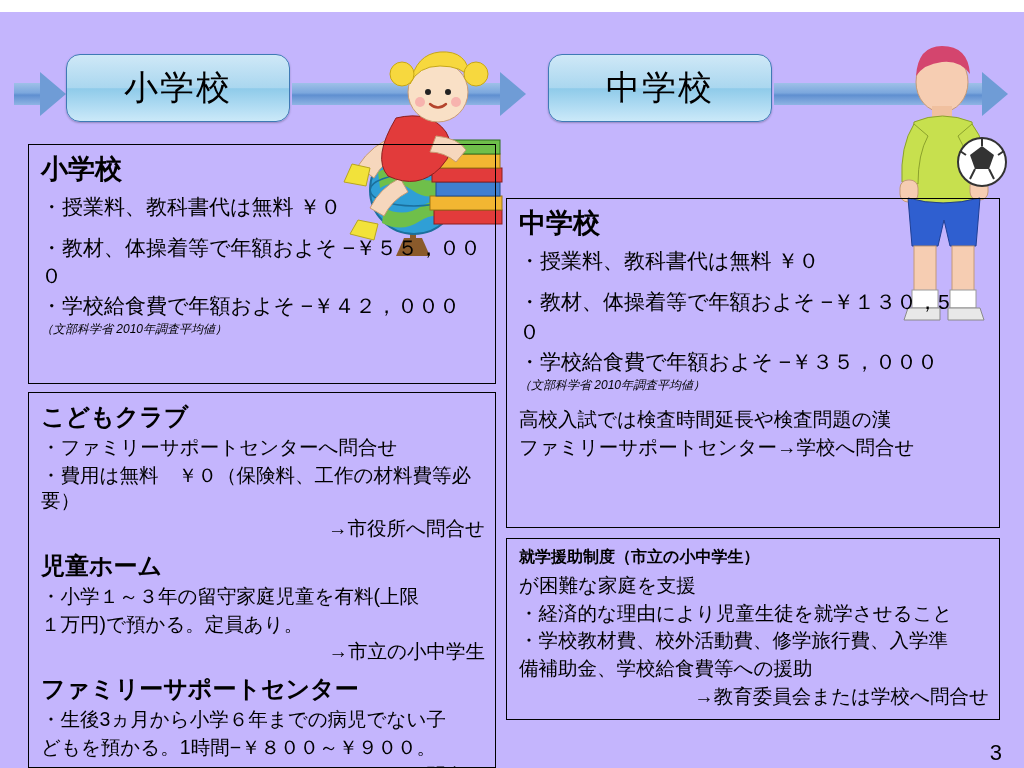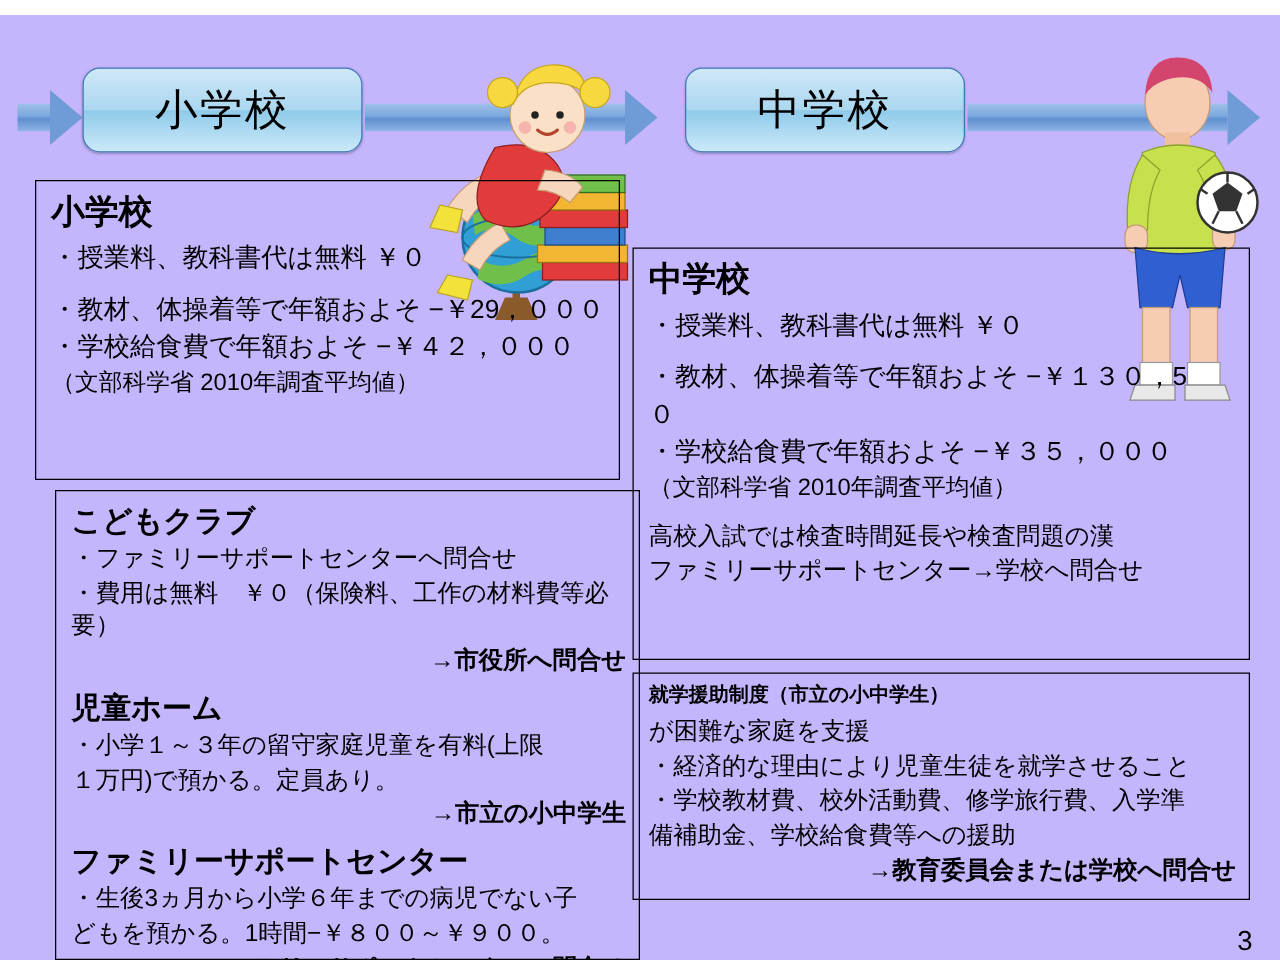--- a/index.html
+++ b/index.html
@@ -210,7 +210,7 @@
     <div class="bx-title">小学校</div>
     <div class="line big">・授業料、教科書代は無料 ￥０</div>
     <div class="spacer"></div>
-    <div class="line big">・教材、体操着等で年額およそ −￥29，０００</div>
+    <div class="line big">・教材、体操着等で年額およそ −￥５５，０００</div>
     <div class="line big">・学校給食費で年額およそ −￥４２，０００</div>
     <div class="line small">（文部科学省 2010年調査平均値）</div>
   </div>

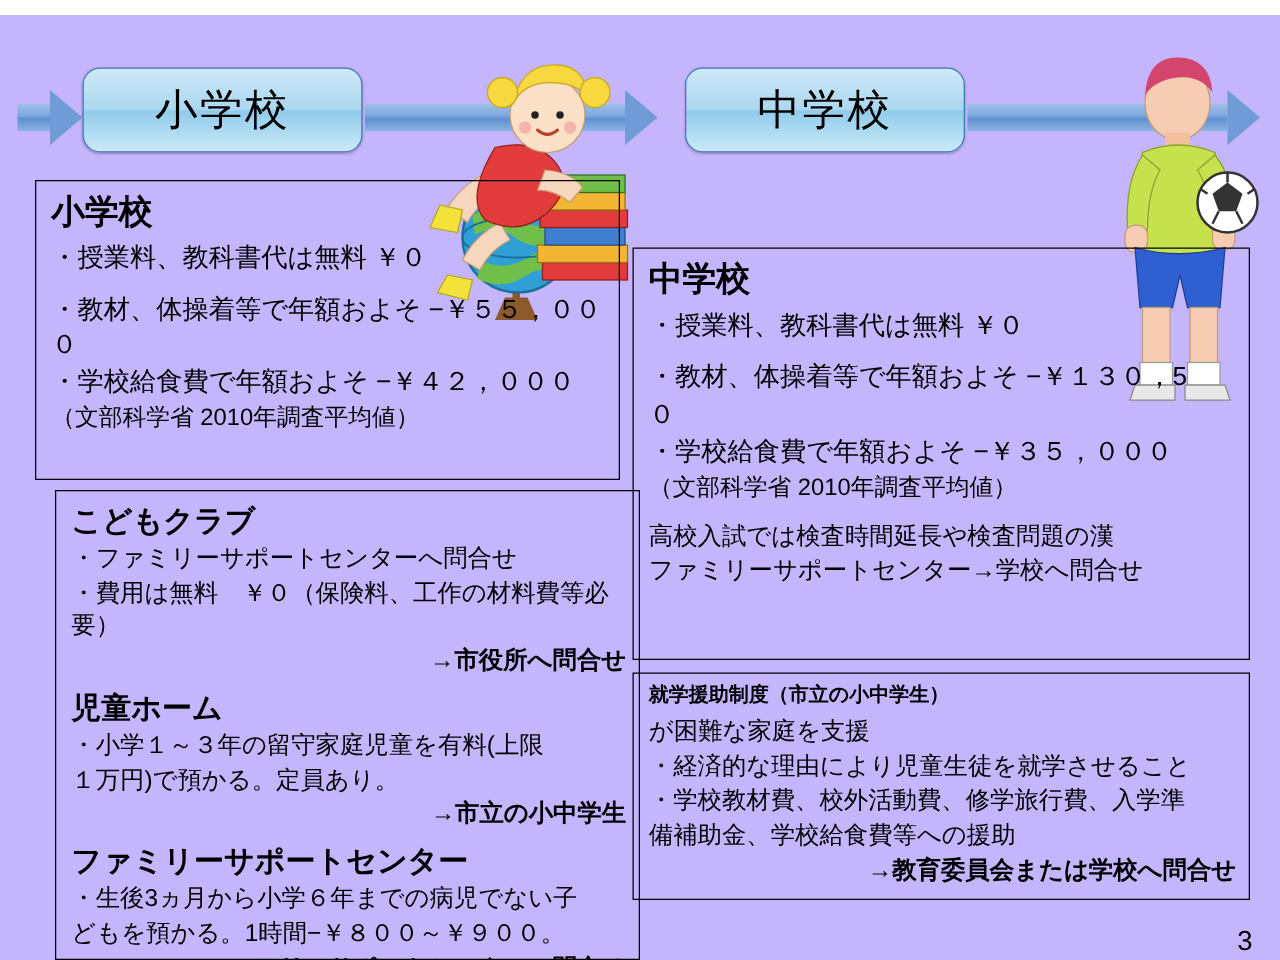--- a/index.html
+++ b/index.html
@@ -76,7 +76,7 @@
     white-space: pre-wrap;
   }
   .line.big { font-size: 21px; }
-  .line.small { font-size: 19px; }
+  .line.small { font-size: 12px; font-style: italic; }
   .spacer { height: 12px; }
   .right-ind { text-align: right; font-weight: bold; }
   .sub-head {

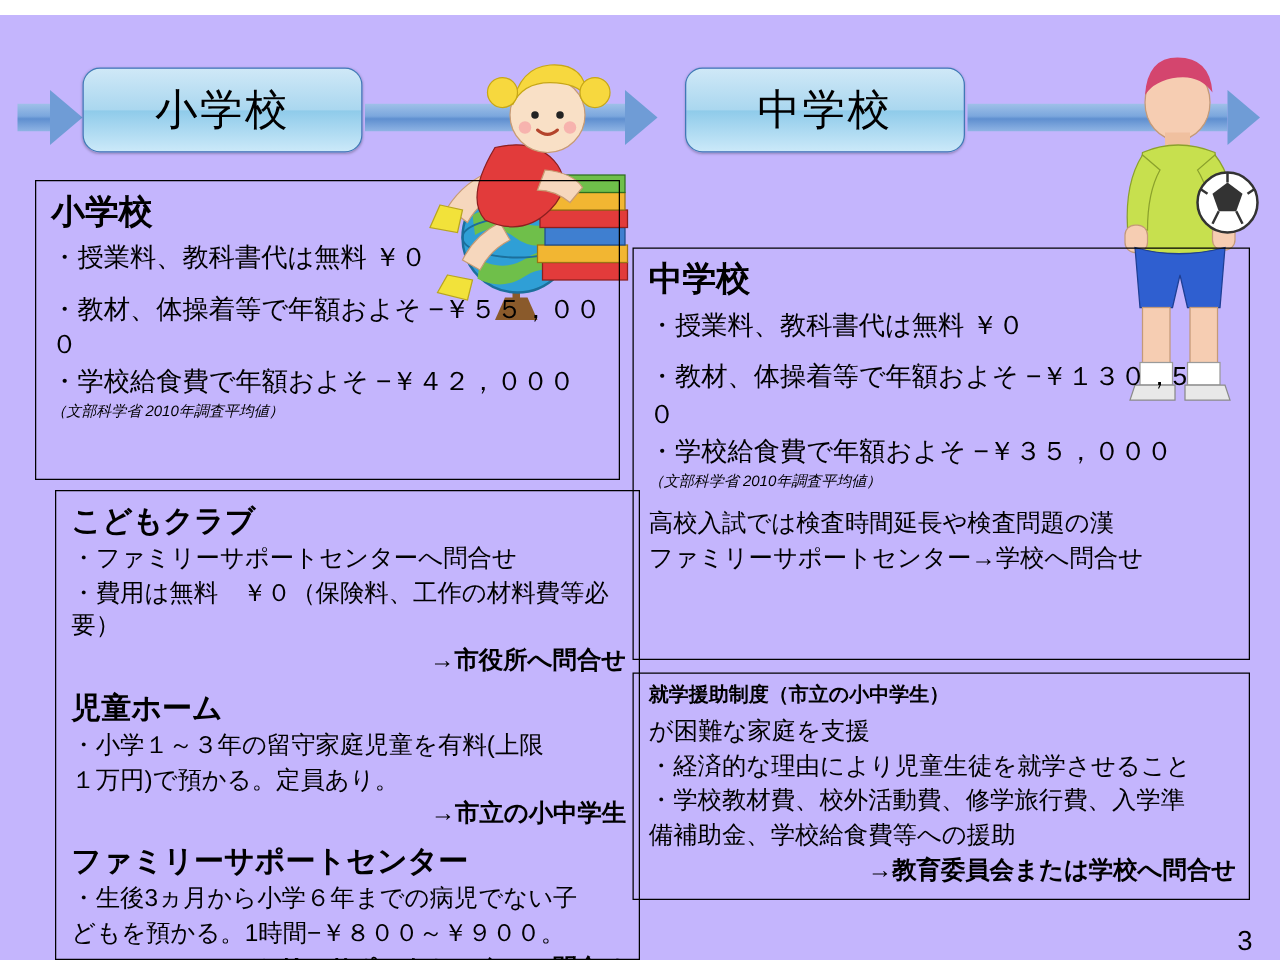--- a/index.html
+++ b/index.html
@@ -88,7 +88,7 @@
 
   
   #box-sho      { left: 28px;  top: 132px; width: 468px; height: 240px; }
-  #box-kodomo   { left: 44px;  top: 380px; width: 468px; height: 376px; }
+  #box-kodomo   { left: 28px;  top: 380px; width: 468px; height: 376px; }
   #box-chu      { left: 506px; top: 186px; width: 494px; height: 330px; }
   #box-shugaku  { left: 506px; top: 526px; width: 494px; height: 182px; }
 

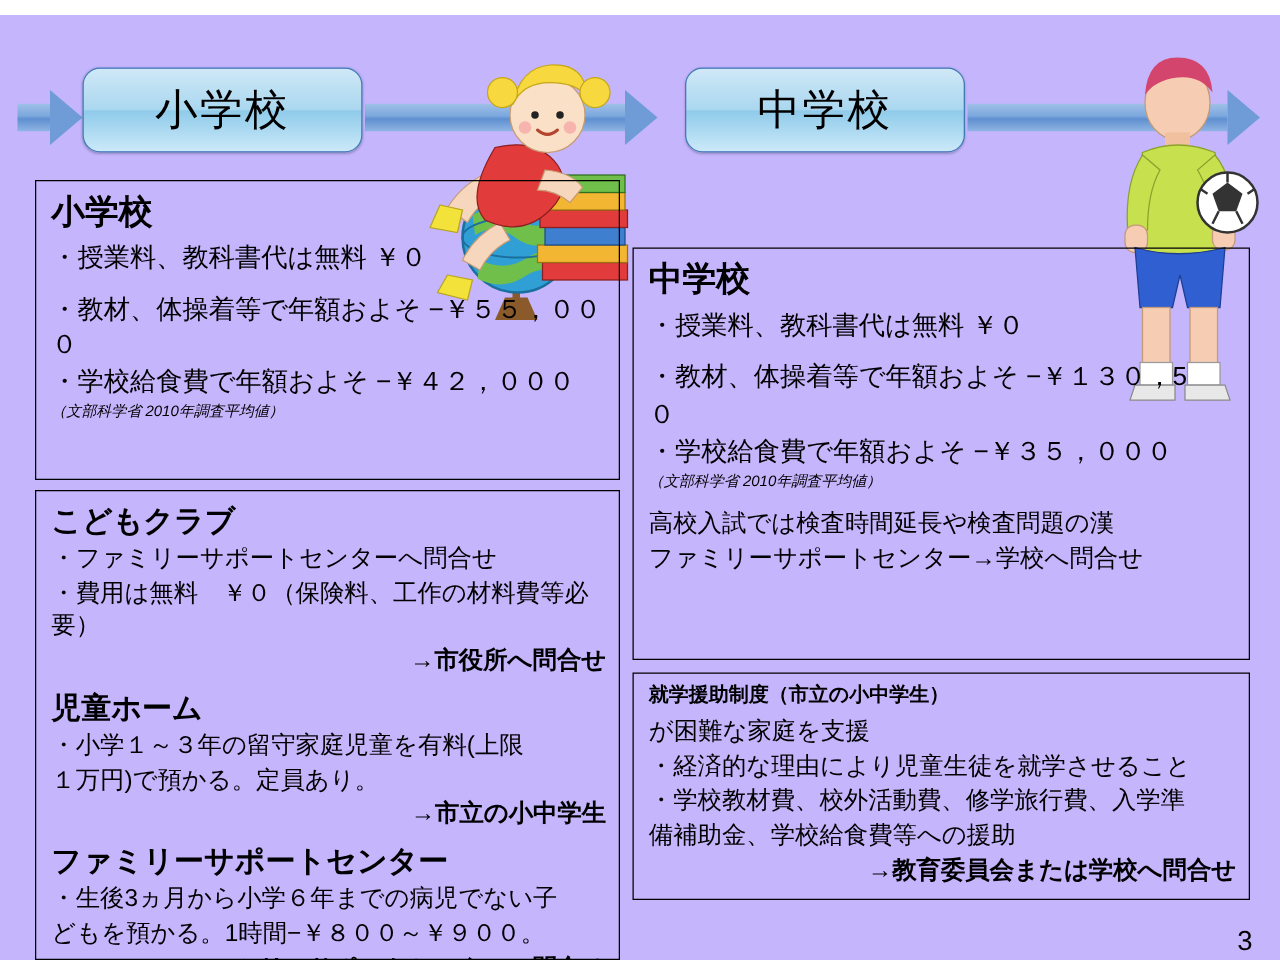--- a/index.html
+++ b/index.html
@@ -78,7 +78,7 @@
   .line.big { font-size: 21px; }
   .line.small { font-size: 12px; font-style: italic; }
   .spacer { height: 12px; }
-  .right-ind { text-align: right; font-weight: bold; }
+  .right-ind { text-align: right; }
   .sub-head {
     font-size: 24px;
     font-weight: bold;

